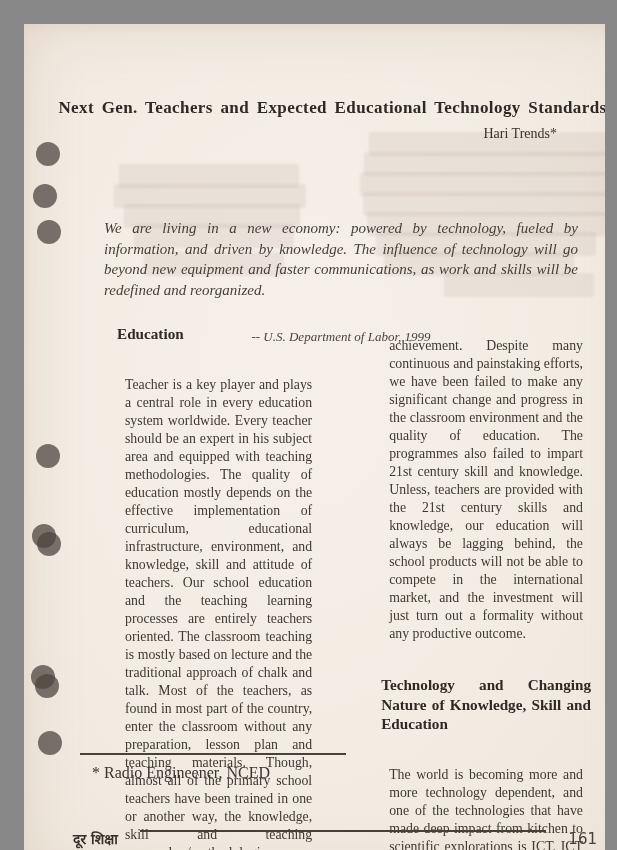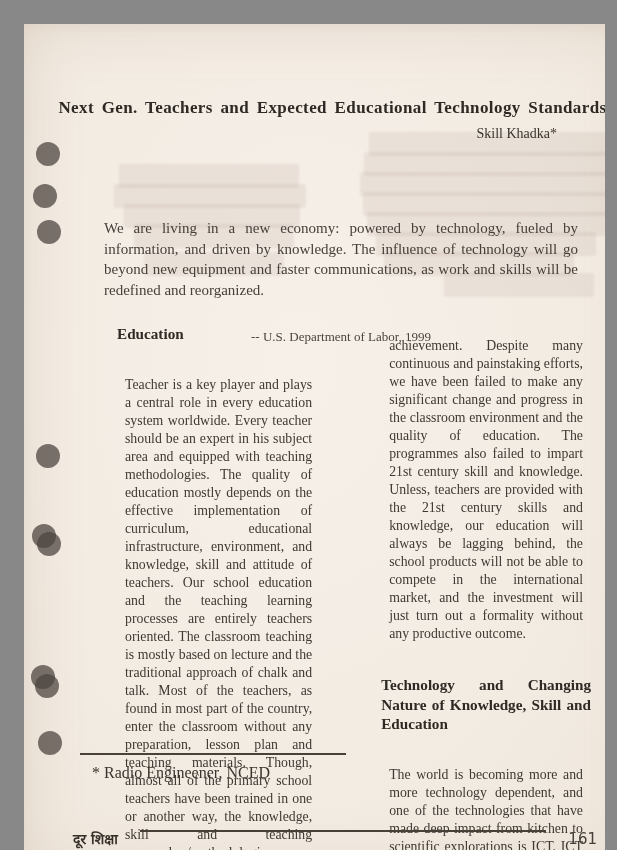--- a/index.html
+++ b/index.html
@@ -168,7 +168,7 @@
   <div class="speck" style="left:2px;  top:840px; width:7px; height:6px;"></div>
 
   <h1 class="title">Next Gen. Teachers and Expected Educational Technology Standards</h1>
-  <div class="author">Skill Khadka*</div>
+  <div class="author">Hari Trends*</div>
 
   <div class="quote-block">
     <p class="quote-text">We are living in a new economy: powered by technology, fueled by information, and driven by knowledge. The influence of technology will go beyond new equipment and faster communications, as work and skills will be redefined and reorganized.</p>

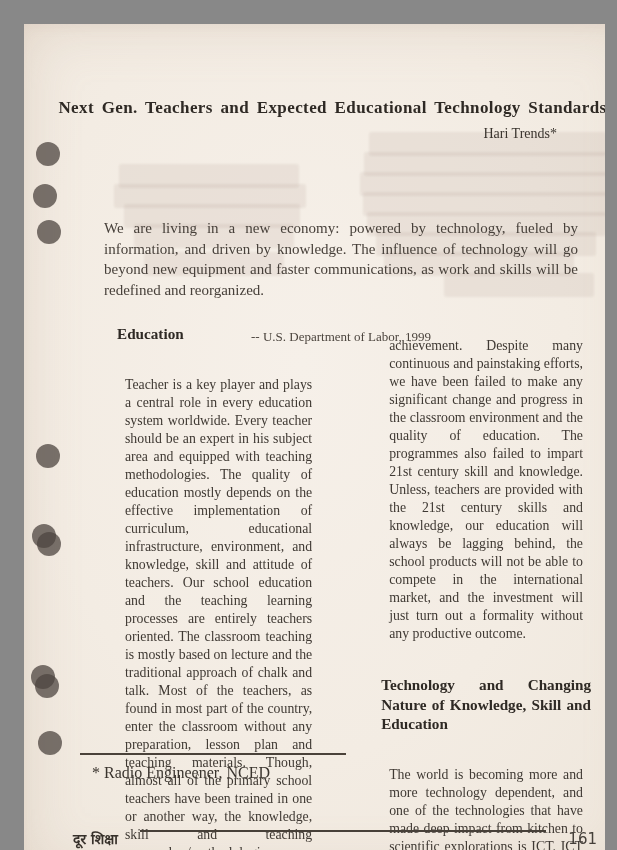--- a/index.html
+++ b/index.html
@@ -40,6 +40,7 @@
   .quote-block {
     position: absolute;
     top: 170px; left: 56px; width: 522px;
+    font-style: italic;
     color: #47403a;
   }
   .quote-text {

